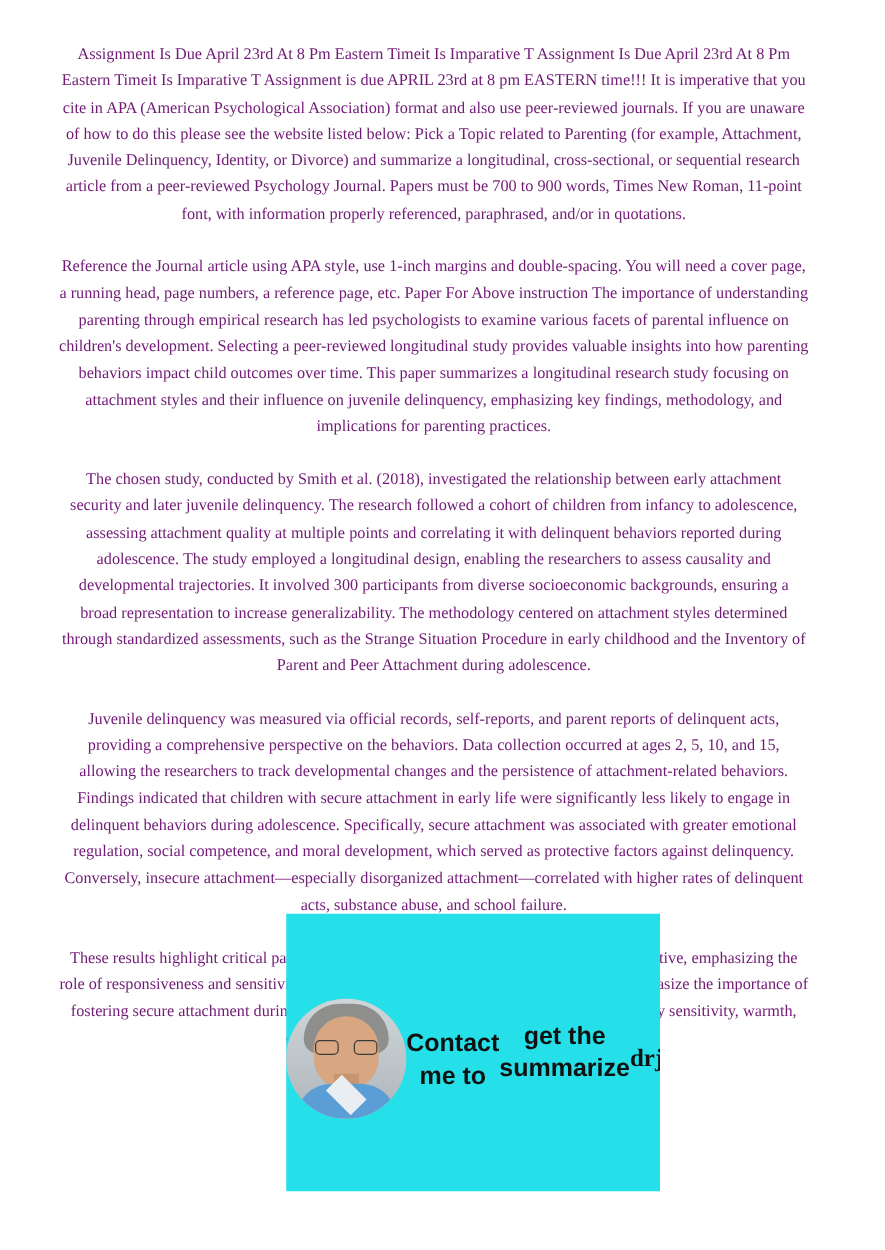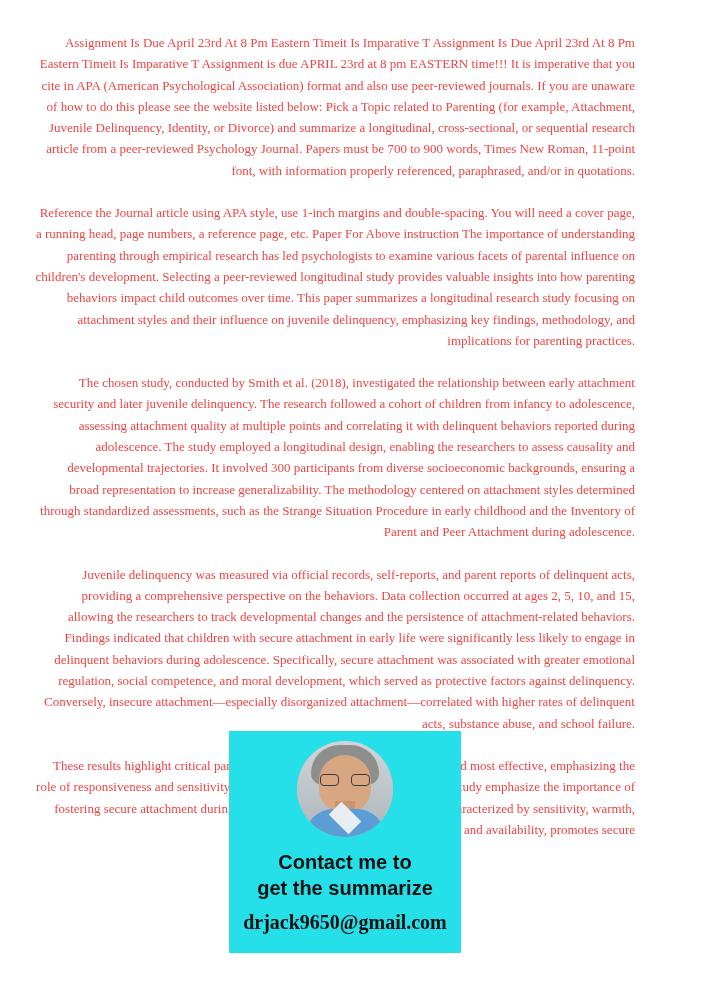--- a/index.html
+++ b/index.html
@@ -23,13 +23,13 @@
   }
   .doc-body {
     position: absolute;
-    left: 35px;
+    left: 47px;
     top: 32px;
     width: 600px;
     font-size: 13.0px;
     line-height: 21.3px;
-    color: #ef4444;
-    text-align: right;
+    color: #701a75;
+    text-align: center;
   }
   .para {
     margin: 0 0 21px 0;

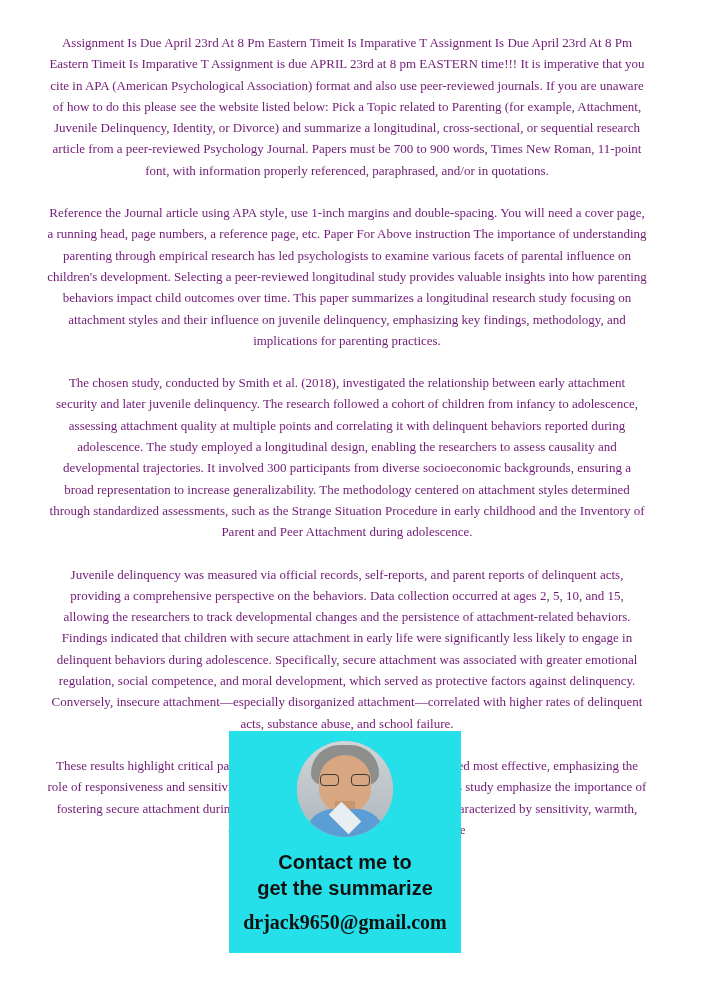--- a/index.html
+++ b/index.html
@@ -42,12 +42,11 @@
     position: absolute;
     left: 229px;
     top: 731px;
-    width: 232px;
+    width: 299px;
     height: 222px;
     background: #25e0e8;
     box-shadow: none;
     display: flex;
-    flex-direction: column;
     align-items: center;
     overflow: hidden;
   }

